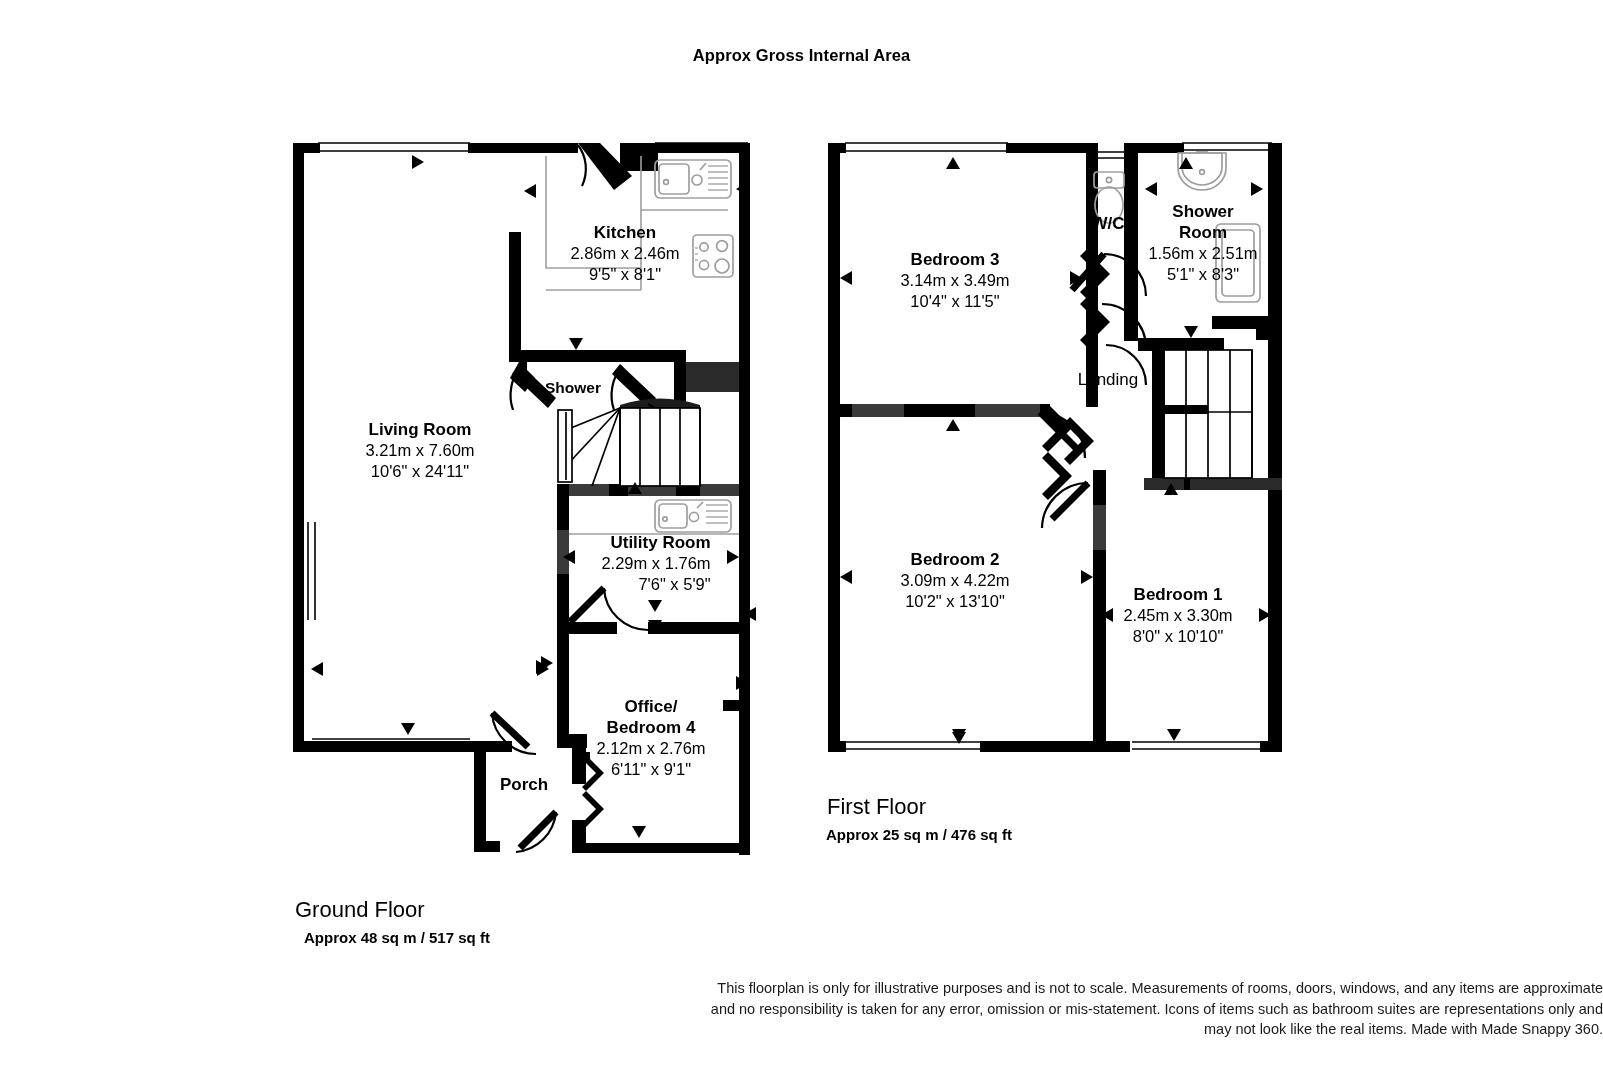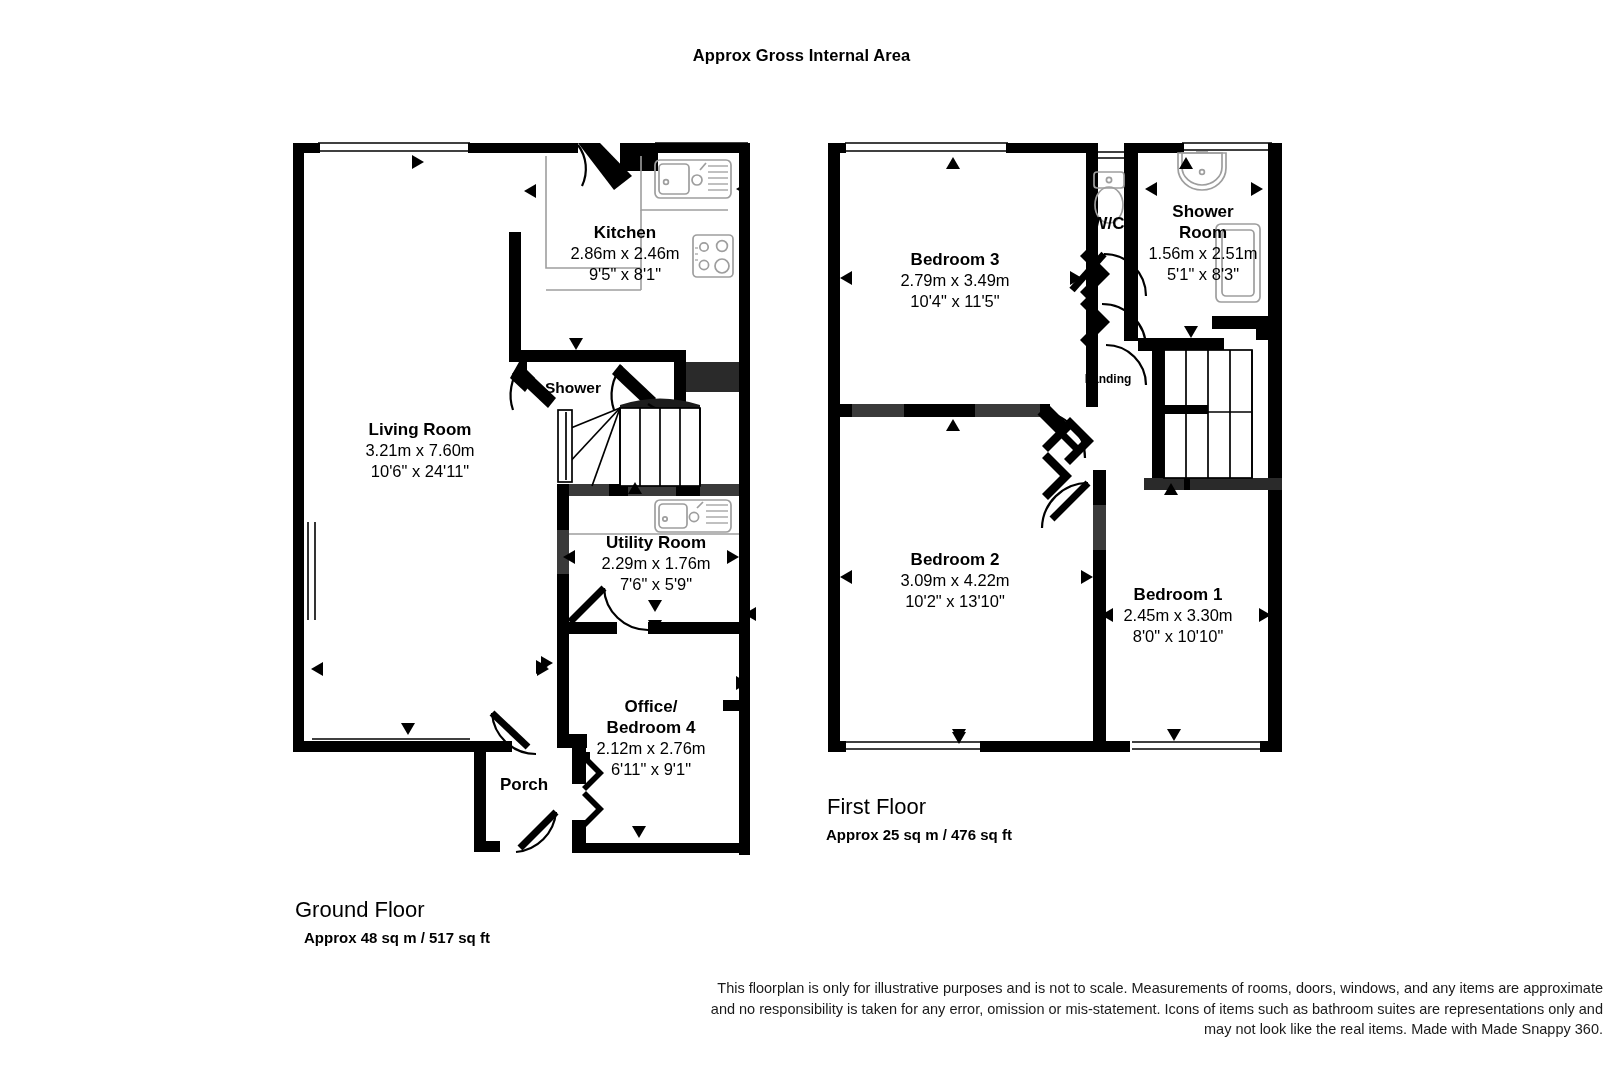--- a/index.html
+++ b/index.html
@@ -443,7 +443,7 @@
 
   <div class="room-label" style="left:955px; top:249px;">
     <span class="rname">Bedroom 3</span>
-    <span class="rdim">2.79m x 3.49m</span>
+    <span class="rdim">3.14m x 3.49m</span>
     <span class="rdim">10'4" x 11'5"</span>
   </div>
 

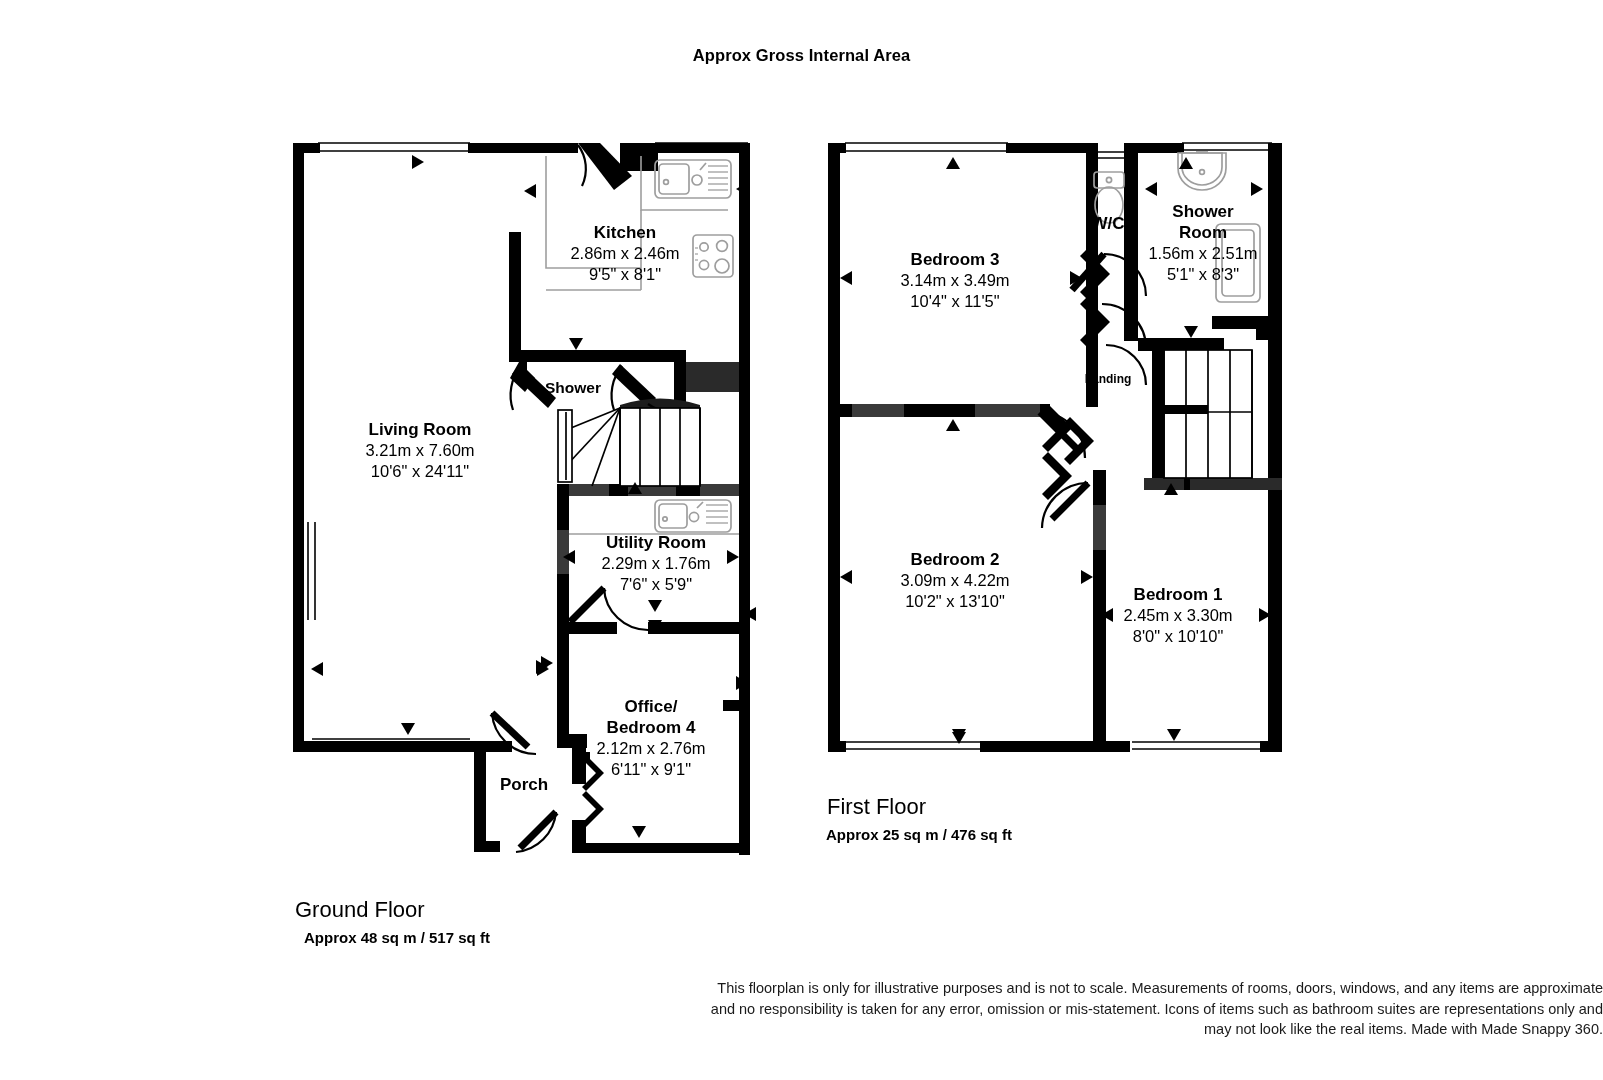--- a/index.html
+++ b/index.html
@@ -459,7 +459,7 @@
   </div>
 
   <div class="room-label" style="left:1108px; top:369px;">
-    <span class="rname" style="font-weight:bold;font-size:12px;">Landing</span>
+    <span class="rname" style="font-weight:normal;font-size:17px;">Landing</span>
   </div>
 
   <div class="room-label" style="left:955px; top:549px;">

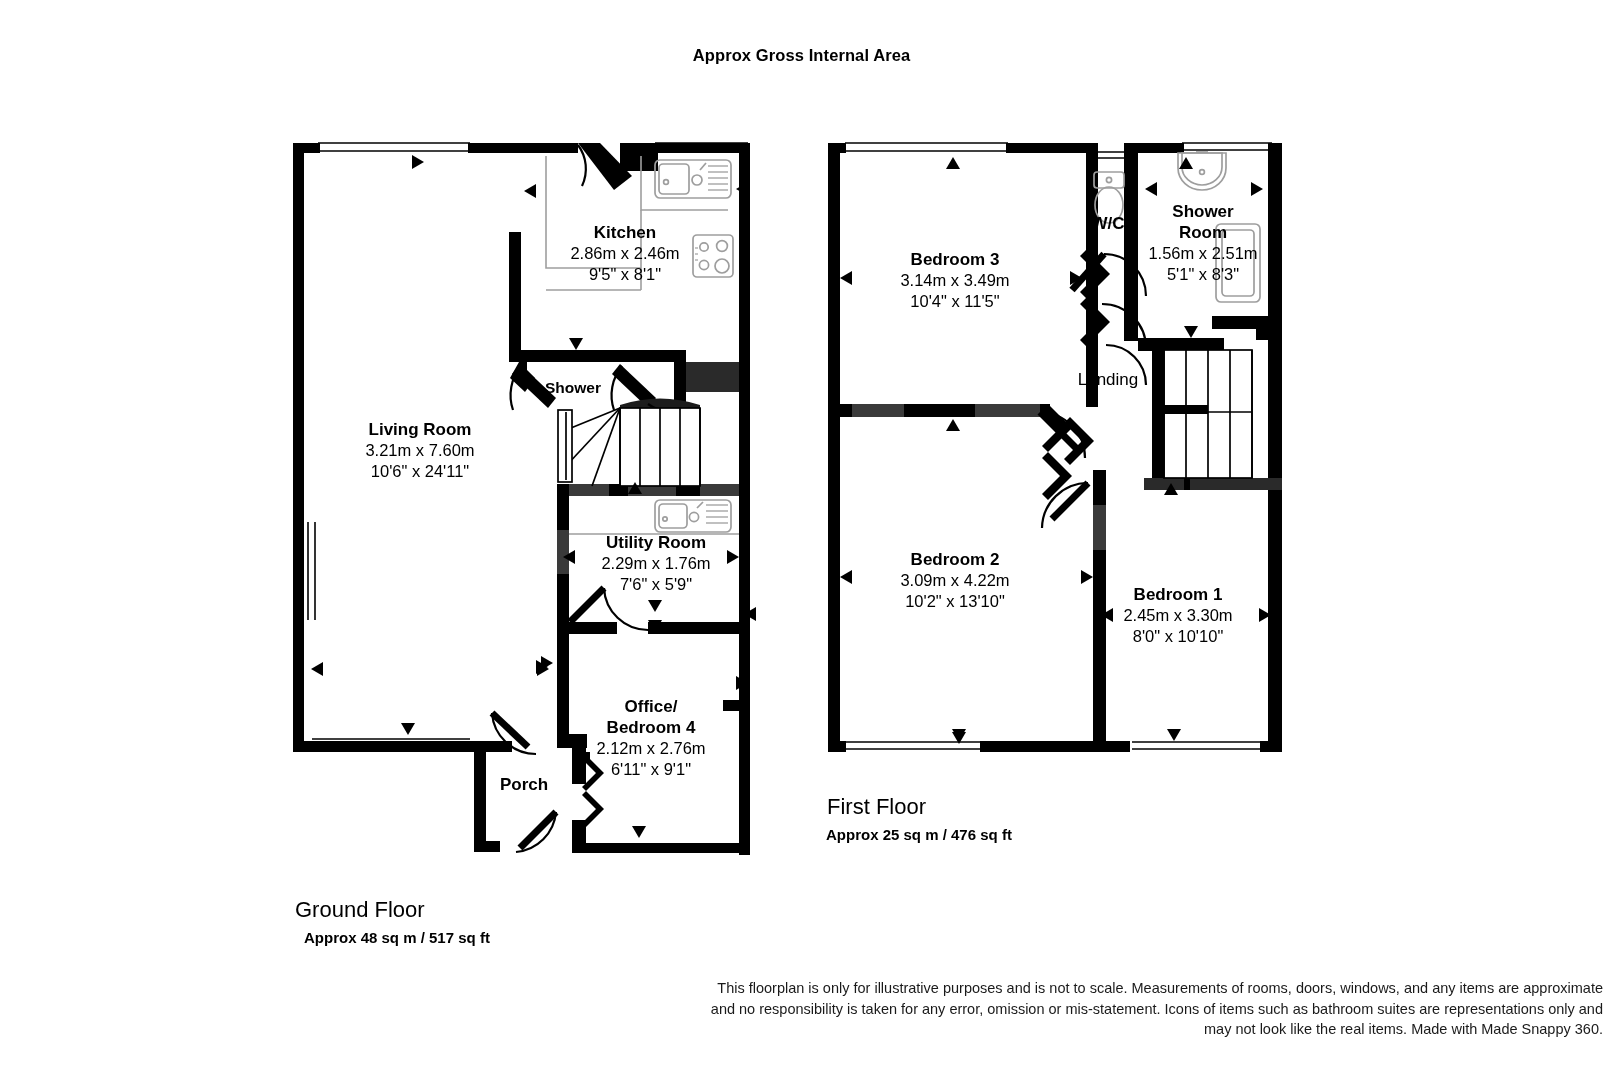--- a/index.html
+++ b/index.html
@@ -424,7 +424,7 @@
     <span class="rdim">10'6" x 24'11"</span>
   </div>
 
-  <div class="room-label" style="left:656px; top:532px;">
+  <div class="room-label" style="left:656px; top:532px;text-align:right;">
     <span class="rname">Utility Room</span>
     <span class="rdim">2.29m x 1.76m</span>
     <span class="rdim">7'6" x 5'9"</span>

